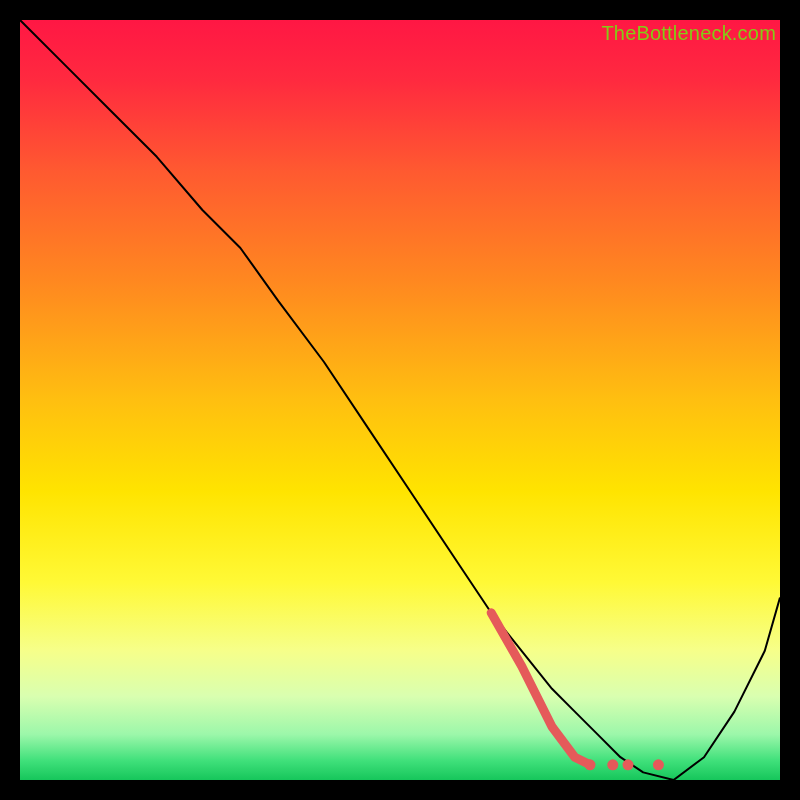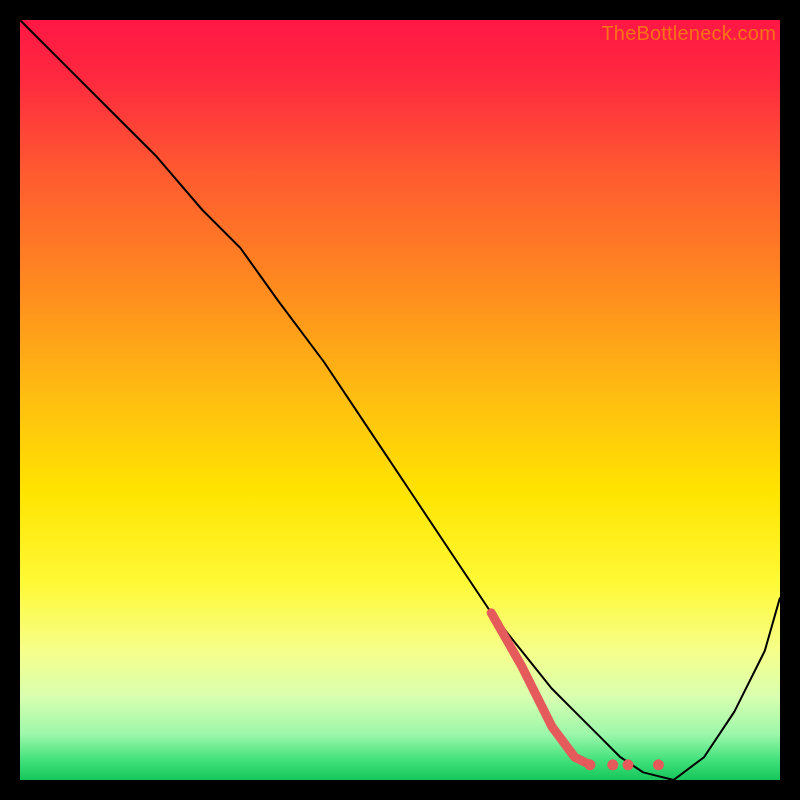--- a/index.html
+++ b/index.html
@@ -29,7 +29,7 @@
     position: absolute;
     top: 2px;
     right: 4px;
-    color: #f97316;
+    color: #84cc16;
     font-size: 20px;
     font-weight: 500;
     letter-spacing: 0.2px;

